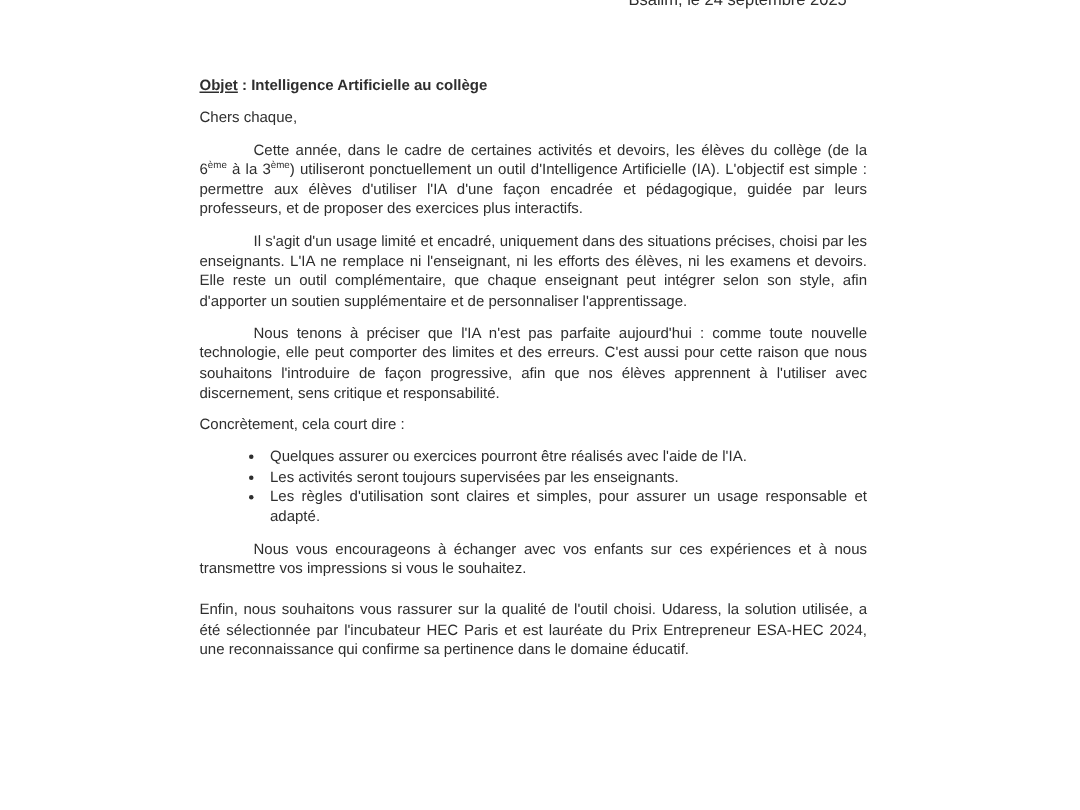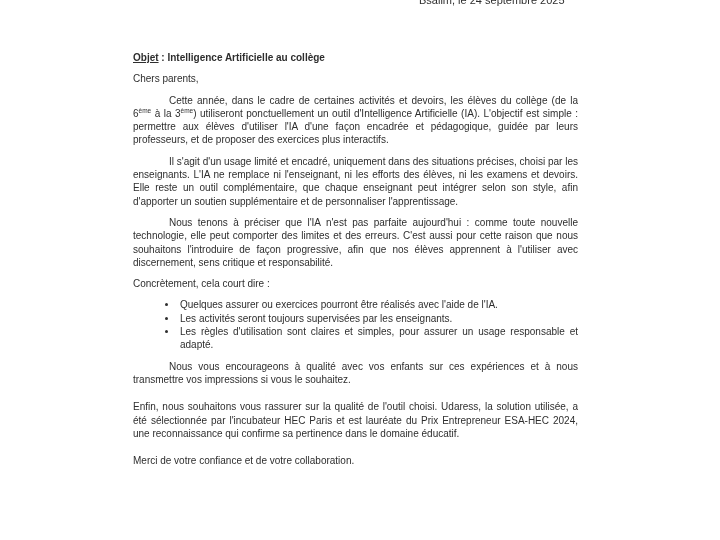--- a/index.html
+++ b/index.html
@@ -71,7 +71,7 @@
     <p class="subject"><span class="label">Objet</span><span> : </span><span>Intelligence Artificielle au collège</span></p>
 
     <div>
-        <p><span>Chers parents,</span></p>
+        <p><span>Chers chaque,</span></p>
         <p class="indent"><span>Cette année, dans le cadre de certaines activités et devoirs, les élèves du collège (de la 6</span><sup>ème</sup><span> à la 3</span><sup>ème</sup><span>) utiliseront ponctuellement un outil d'Intelligence Artificielle (IA). L'objectif est simple : permettre aux élèves d'utiliser l'IA d'une façon encadrée et pédagogique, guidée par leurs professeurs, et de proposer des exercices plus interactifs.</span></p>
         <p class="indent"><span>Il s'agit d'un usage limité et encadré, uniquement dans des situations précises, choisi par les enseignants. L'IA ne remplace ni l'enseignant, ni les efforts des élèves, ni les examens et devoirs. Elle reste un outil complémentaire, que chaque enseignant peut intégrer selon son style, afin d'apporter un soutien supplémentaire et de personnaliser l'apprentissage.</span></p>
         <p class="indent"><span>Nous tenons à préciser que l'IA n'est pas parfaite aujourd'hui : comme toute nouvelle technologie, elle peut comporter des limites et des erreurs. C'est aussi pour cette raison que nous souhaitons l'introduire de façon progressive, afin que nos élèves apprennent à l'utiliser avec discernement, sens critique et responsabilité.</span></p>

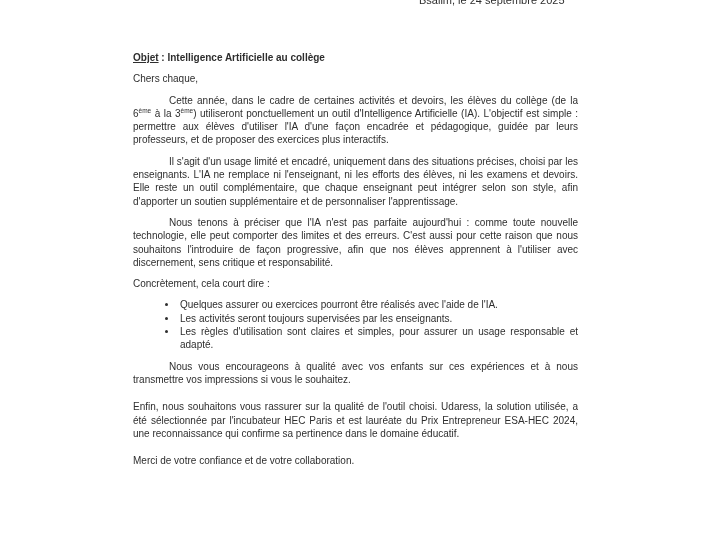--- a/index.html
+++ b/index.html
@@ -81,7 +81,7 @@
           <li>Les activités seront toujours supervisées par les enseignants.</li>
           <li>Les règles d'utilisation sont claires et simples, pour assurer un usage responsable et adapté.</li>
         </ul>
-        <p class="indent"><span>Nous vous encourageons à qualité avec vos enfants sur ces expériences et à nous transmettre vos impressions si vous le souhaitez.</span></p>
+        <p class="indent"><span>Nous vous encourageons à échanger avec vos enfants sur ces expériences et à nous transmettre vos impressions si vous le souhaitez.</span></p>
         <p class="gap-lg"><span>Enfin, nous souhaitons vous rassurer sur la qualité de l'outil choisi. </span><span class="b">Udaress</span><span>, la solution utilisée, a été sélectionnée par l'incubateur </span><span class="b">HEC Paris</span><span> et est lauréate du </span><span class="b">Prix Entrepreneur ESA-HEC 2024</span><span>, une reconnaissance qui confirme sa pertinence dans le domaine éducatif.</span></p>
         <p class="gap-lg"><span>Merci de votre confiance et de votre collaboration.</span></p>
       </div>

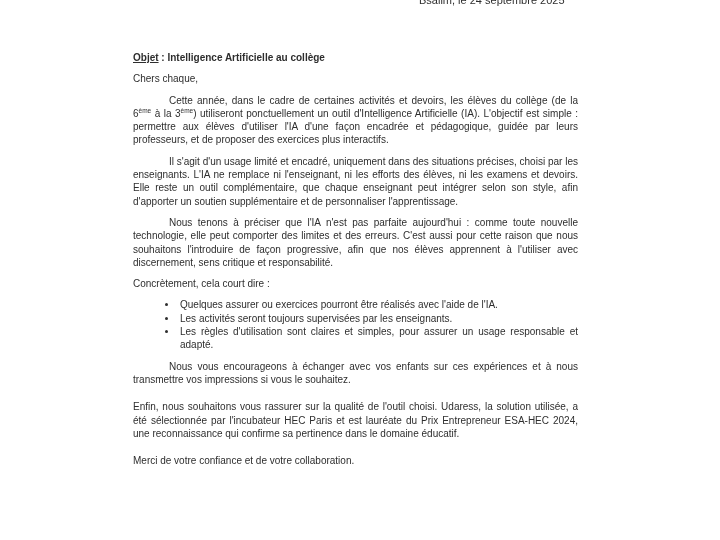--- a/index.html
+++ b/index.html
@@ -83,7 +83,6 @@
         </ul>
         <p class="indent"><span>Nous vous encourageons à échanger avec vos enfants sur ces expériences et à nous transmettre vos impressions si vous le souhaitez.</span></p>
         <p class="gap-lg"><span>Enfin, nous souhaitons vous rassurer sur la qualité de l'outil choisi. </span><span class="b">Udaress</span><span>, la solution utilisée, a été sélectionnée par l'incubateur </span><span class="b">HEC Paris</span><span> et est lauréate du </span><span class="b">Prix Entrepreneur ESA-HEC 2024</span><span>, une reconnaissance qui confirme sa pertinence dans le domaine éducatif.</span></p>
-        <p class="gap-lg"><span>Merci de votre confiance et de votre collaboration.</span></p>
       </div>
   </div>
 </div>

